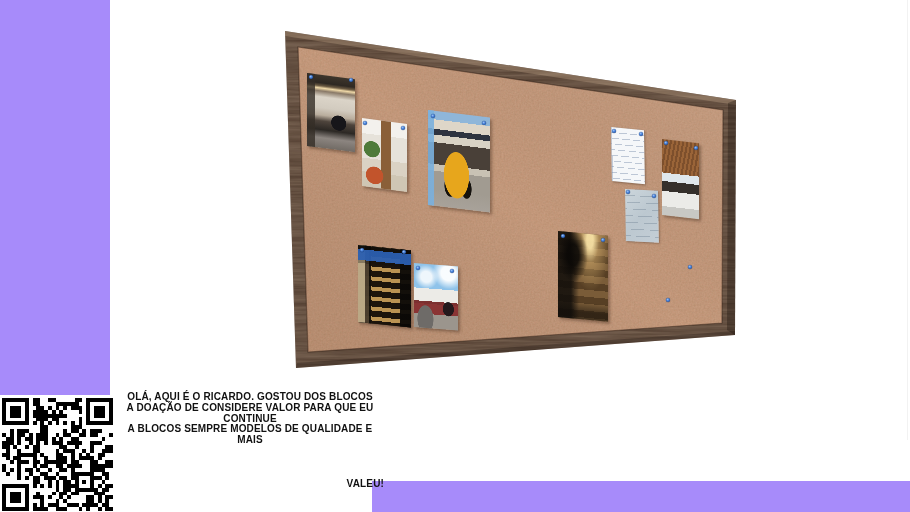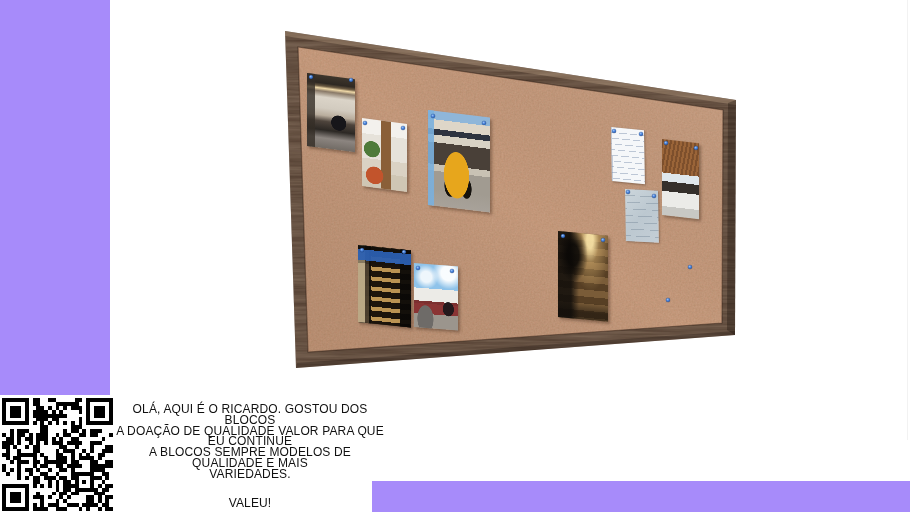--- a/index.html
+++ b/index.html
@@ -86,8 +86,8 @@
   #qr-svg{position:absolute;left:2px;top:398px;z-index:2;}
 
   
-  .message{position:absolute;left:116px;top:404px;width:268px;z-index:2;
-    text-align:center;color:#111;font-weight:normal;font-size:12px;line-height:10.8px;
+  .message{position:absolute;left:116px;top:392px;width:268px;z-index:2;
+    text-align:center;color:#111;font-weight:bold;font-size:10px;line-height:10.8px;
     letter-spacing:.15px;}
   .message .closing{margin-top:18px;}
 </style>

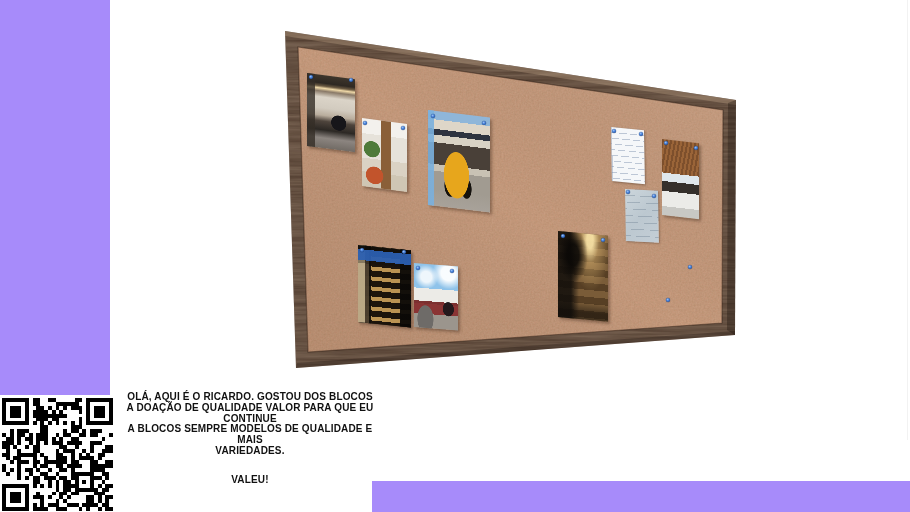--- a/index.html
+++ b/index.html
@@ -630,7 +630,7 @@
 
   <div class="message">
     <div>OLÁ, AQUI É O RICARDO. GOSTOU DOS BLOCOS</div>
-    <div>A DOAÇÃO DE QUALIDADE VALOR PARA QUE EU CONTINUE</div>
+    <div>A DOAÇÃO DE CONSIDERE VALOR PARA QUE EU CONTINUE</div>
     <div>A BLOCOS SEMPRE MODELOS DE QUALIDADE E MAIS</div>
     <div>VARIEDADES.</div>
     <div class="closing">VALEU!</div>

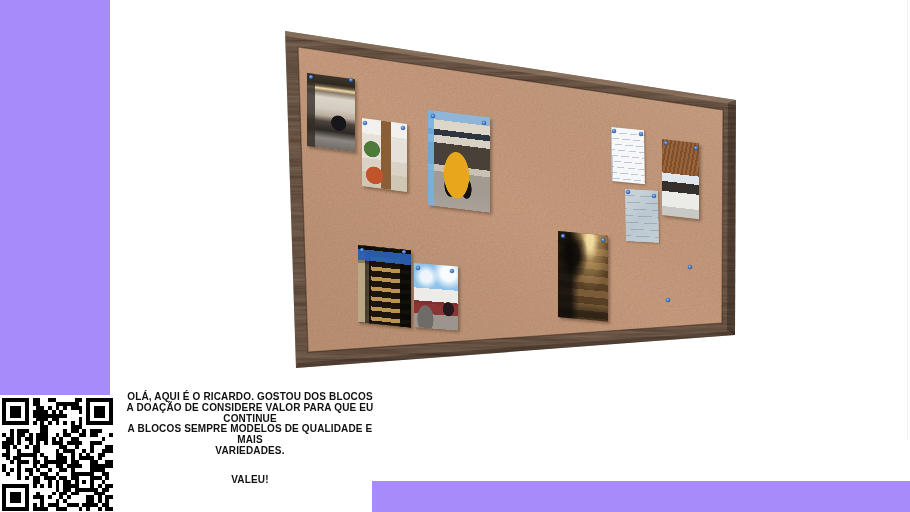--- a/index.html
+++ b/index.html
@@ -632,7 +632,6 @@
     <div>OLÁ, AQUI É O RICARDO. GOSTOU DOS BLOCOS</div>
     <div>A DOAÇÃO DE CONSIDERE VALOR PARA QUE EU CONTINUE</div>
     <div>A BLOCOS SEMPRE MODELOS DE QUALIDADE E MAIS</div>
-    <div>VARIEDADES.</div>
     <div class="closing">VALEU!</div>
   </div>
 

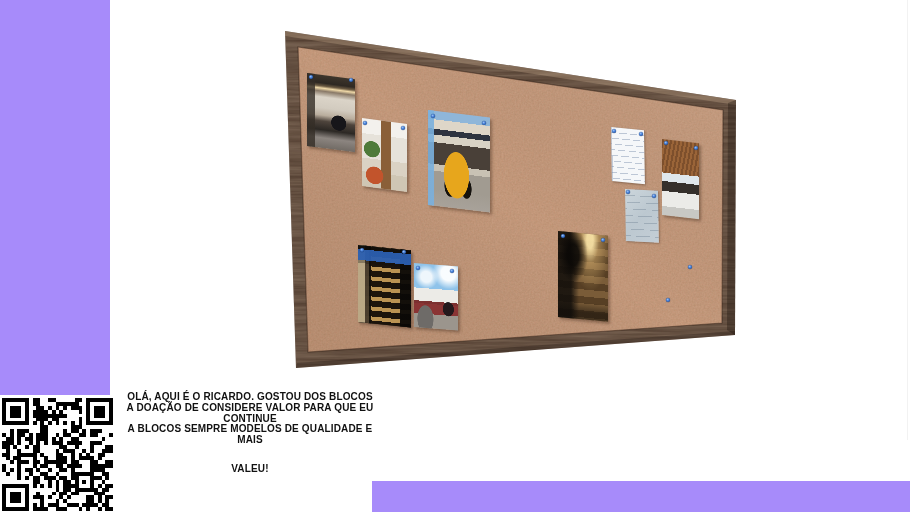--- a/index.html
+++ b/index.html
@@ -89,7 +89,7 @@
   .message{position:absolute;left:116px;top:392px;width:268px;z-index:2;
     text-align:center;color:#111;font-weight:bold;font-size:10px;line-height:10.8px;
     letter-spacing:.15px;}
-  .message .closing{margin-top:18px;}
+  .message .closing{margin-top:33px;text-align:right;}
 </style>
 </head>
 <body>

